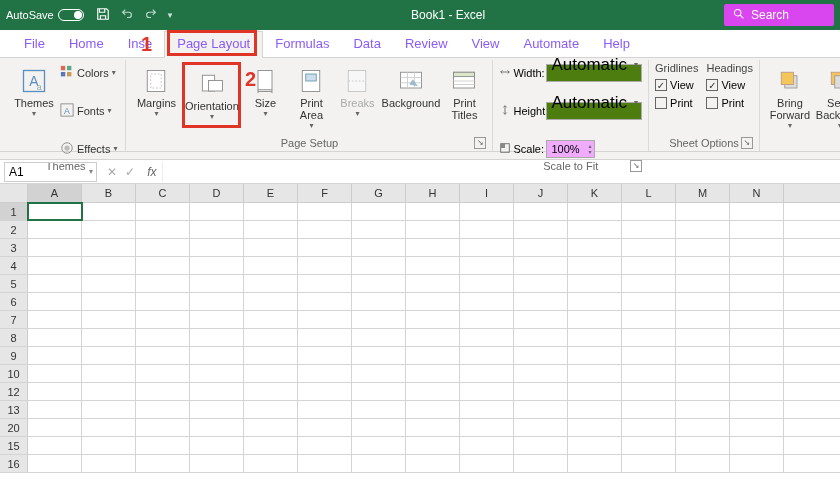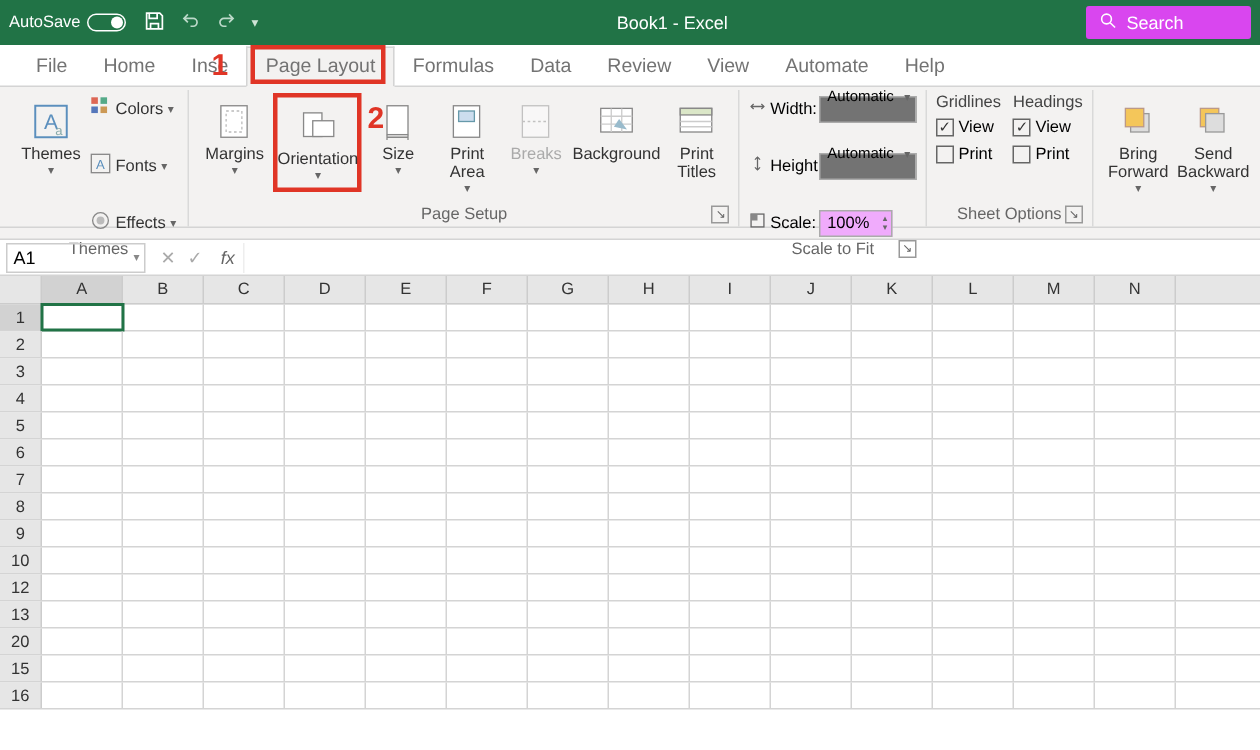--- a/index.html
+++ b/index.html
@@ -18,7 +18,7 @@
 
   
   .tabs { height: 28px; display: flex; align-items: flex-end; padding: 0 12px; border-bottom: 1px solid #d4d4d4; background: #fff; }
-  .tab { padding: 4px 12px 6px; font-size: 13px; color: #737373; cursor: pointer; }
+  .tab { padding: 4px 12px 6px; font-size: 13px; color: #8b5cf6; cursor: pointer; }
   .tab.active { background: #f3f2f1; border: 1px solid #d4d4d4; border-bottom: 1px solid #f3f2f1; margin-bottom: -1px; }
   .tab-highlight { border: 3px solid #e03526; position: absolute; pointer-events: none; }
 

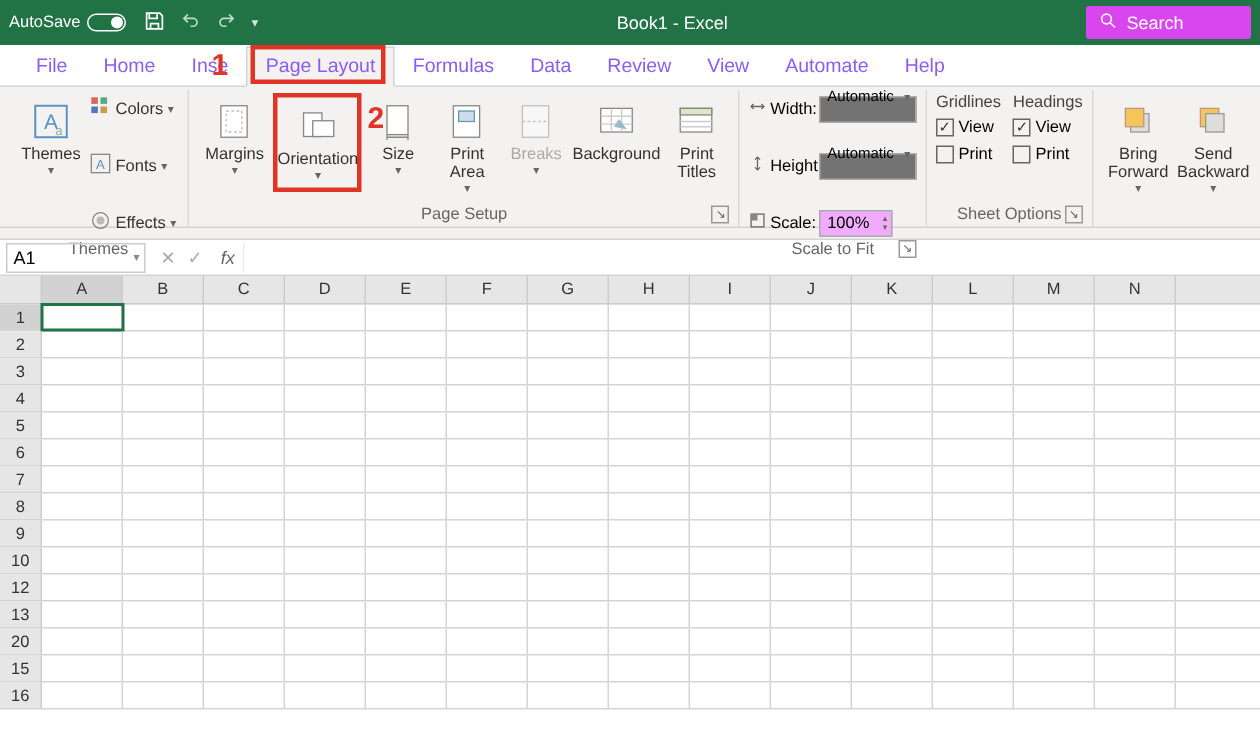--- a/index.html
+++ b/index.html
@@ -49,7 +49,7 @@
   .scale-row { display: flex; align-items: center; gap: 3px; font-size: 11px; height: 21px; }
   .scale-row .lbl { width: 44px; display: flex; align-items: center; gap: 2px; }
   .scale-row .lbl svg { width: 12px; height: 12px; }
-  .sel { height: 18px; border: 1px solid #ababab; background: #737373; font-size: 10px; padding: 0 14px 16px 4px; position: relative; display: flex; align-items: center; min-width: 60px; }
+  .sel { height: 18px; border: 1px solid #ababab; background: #4d7c0f; font-size: 17px; padding: 0 14px 16px 4px; position: relative; display: flex; align-items: center; min-width: 60px; }
   .sel::after { content: "▾"; position: absolute; right: 3px; font-size: 8px; color: #666; }
   .spin { height: 18px; border: 1px solid #ababab; background: #f0abfc; font-size: 11px; padding: 0 14px 0 4px; position: relative; display: flex; align-items: center; min-width: 46px; }
   .spin::after { content: "▴\A▾"; white-space: pre; position: absolute; right: 2px; font-size: 6px; line-height: 6px; color: #666; }

